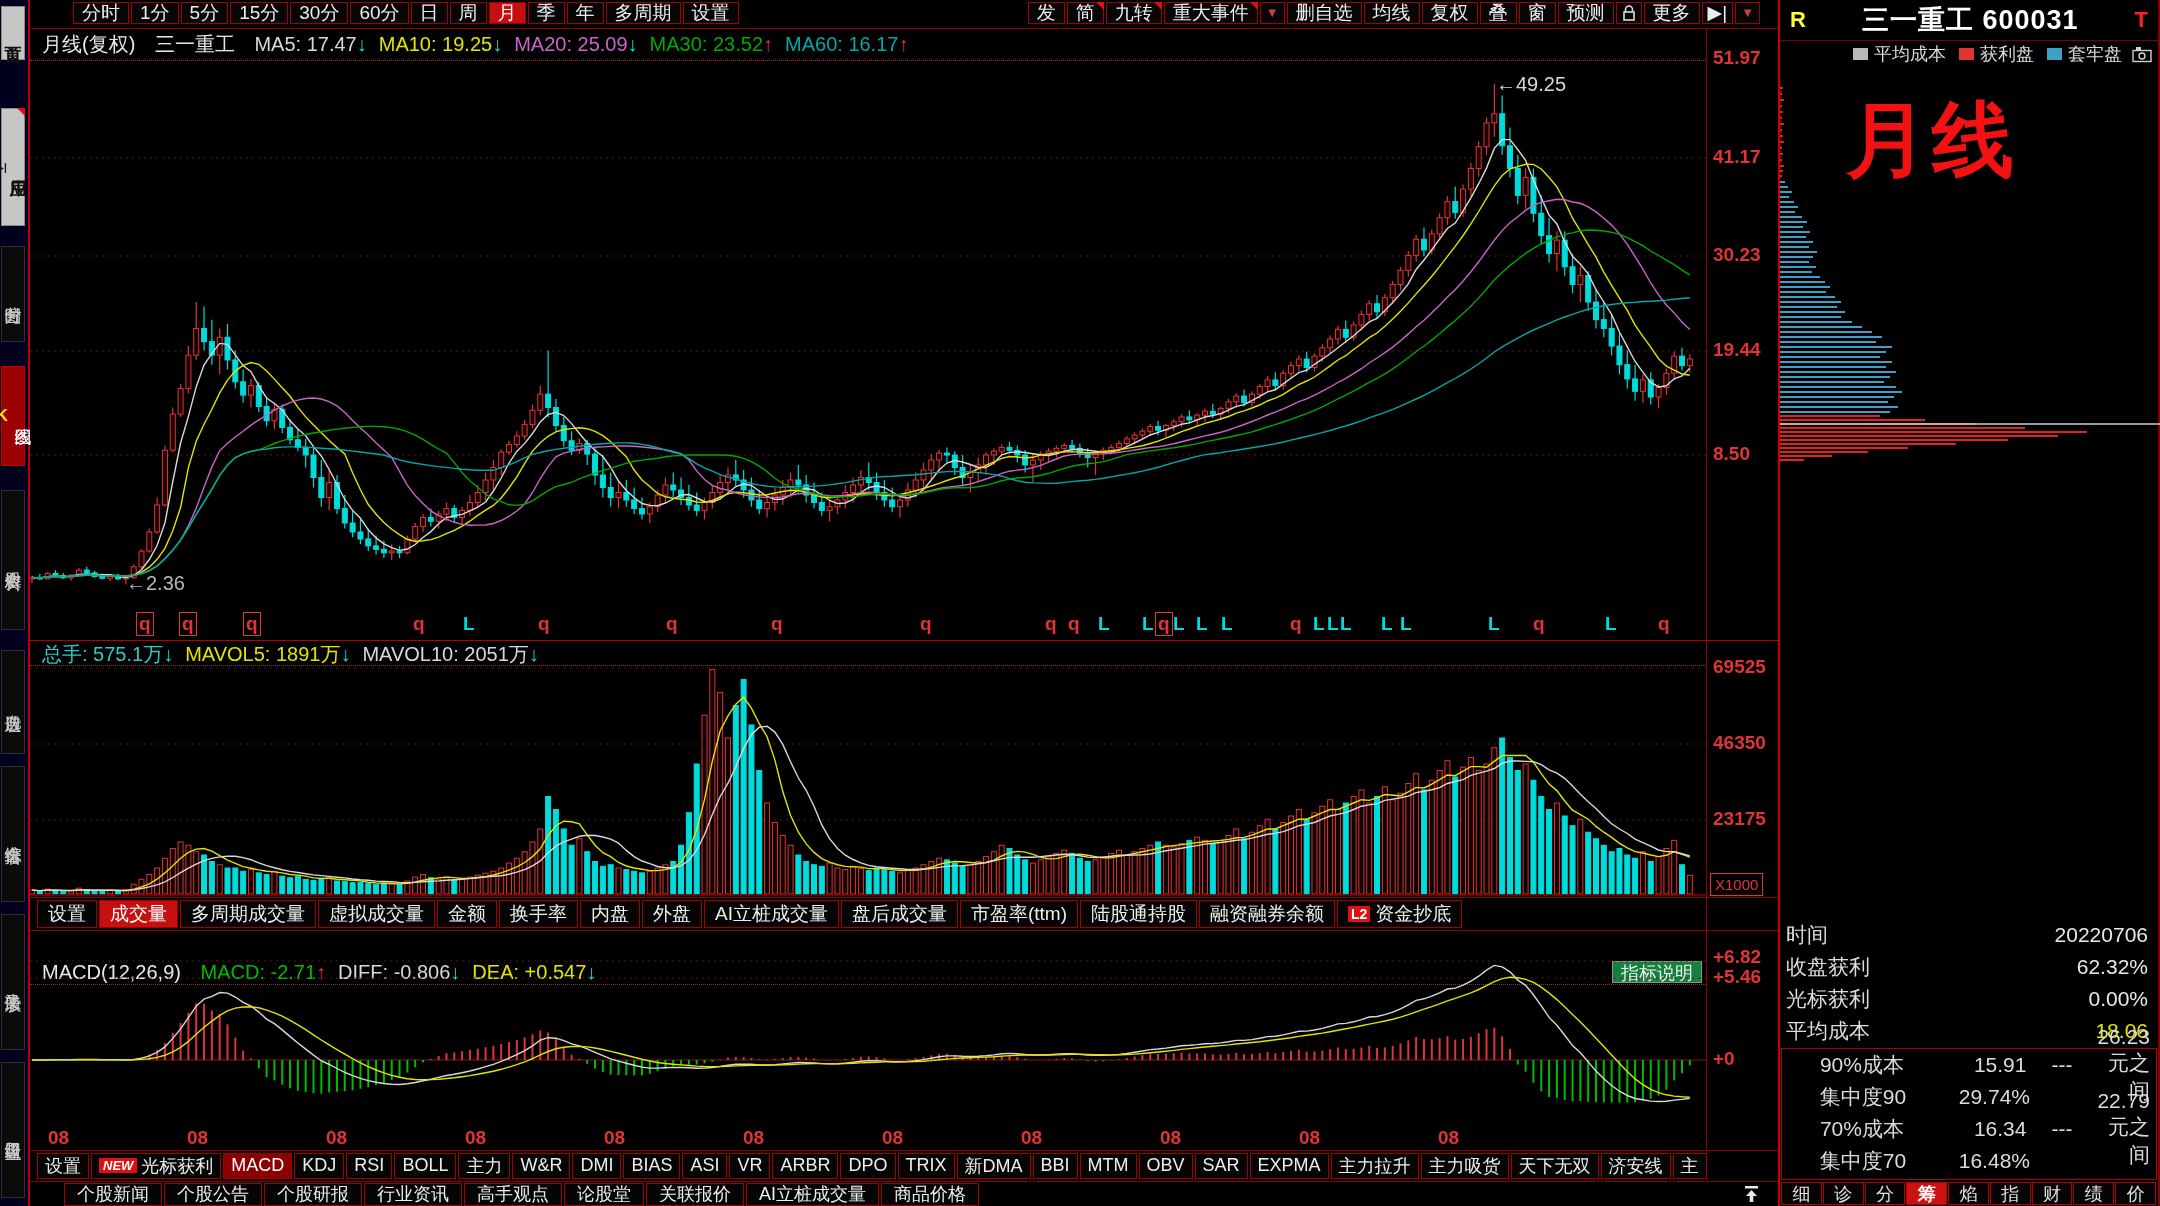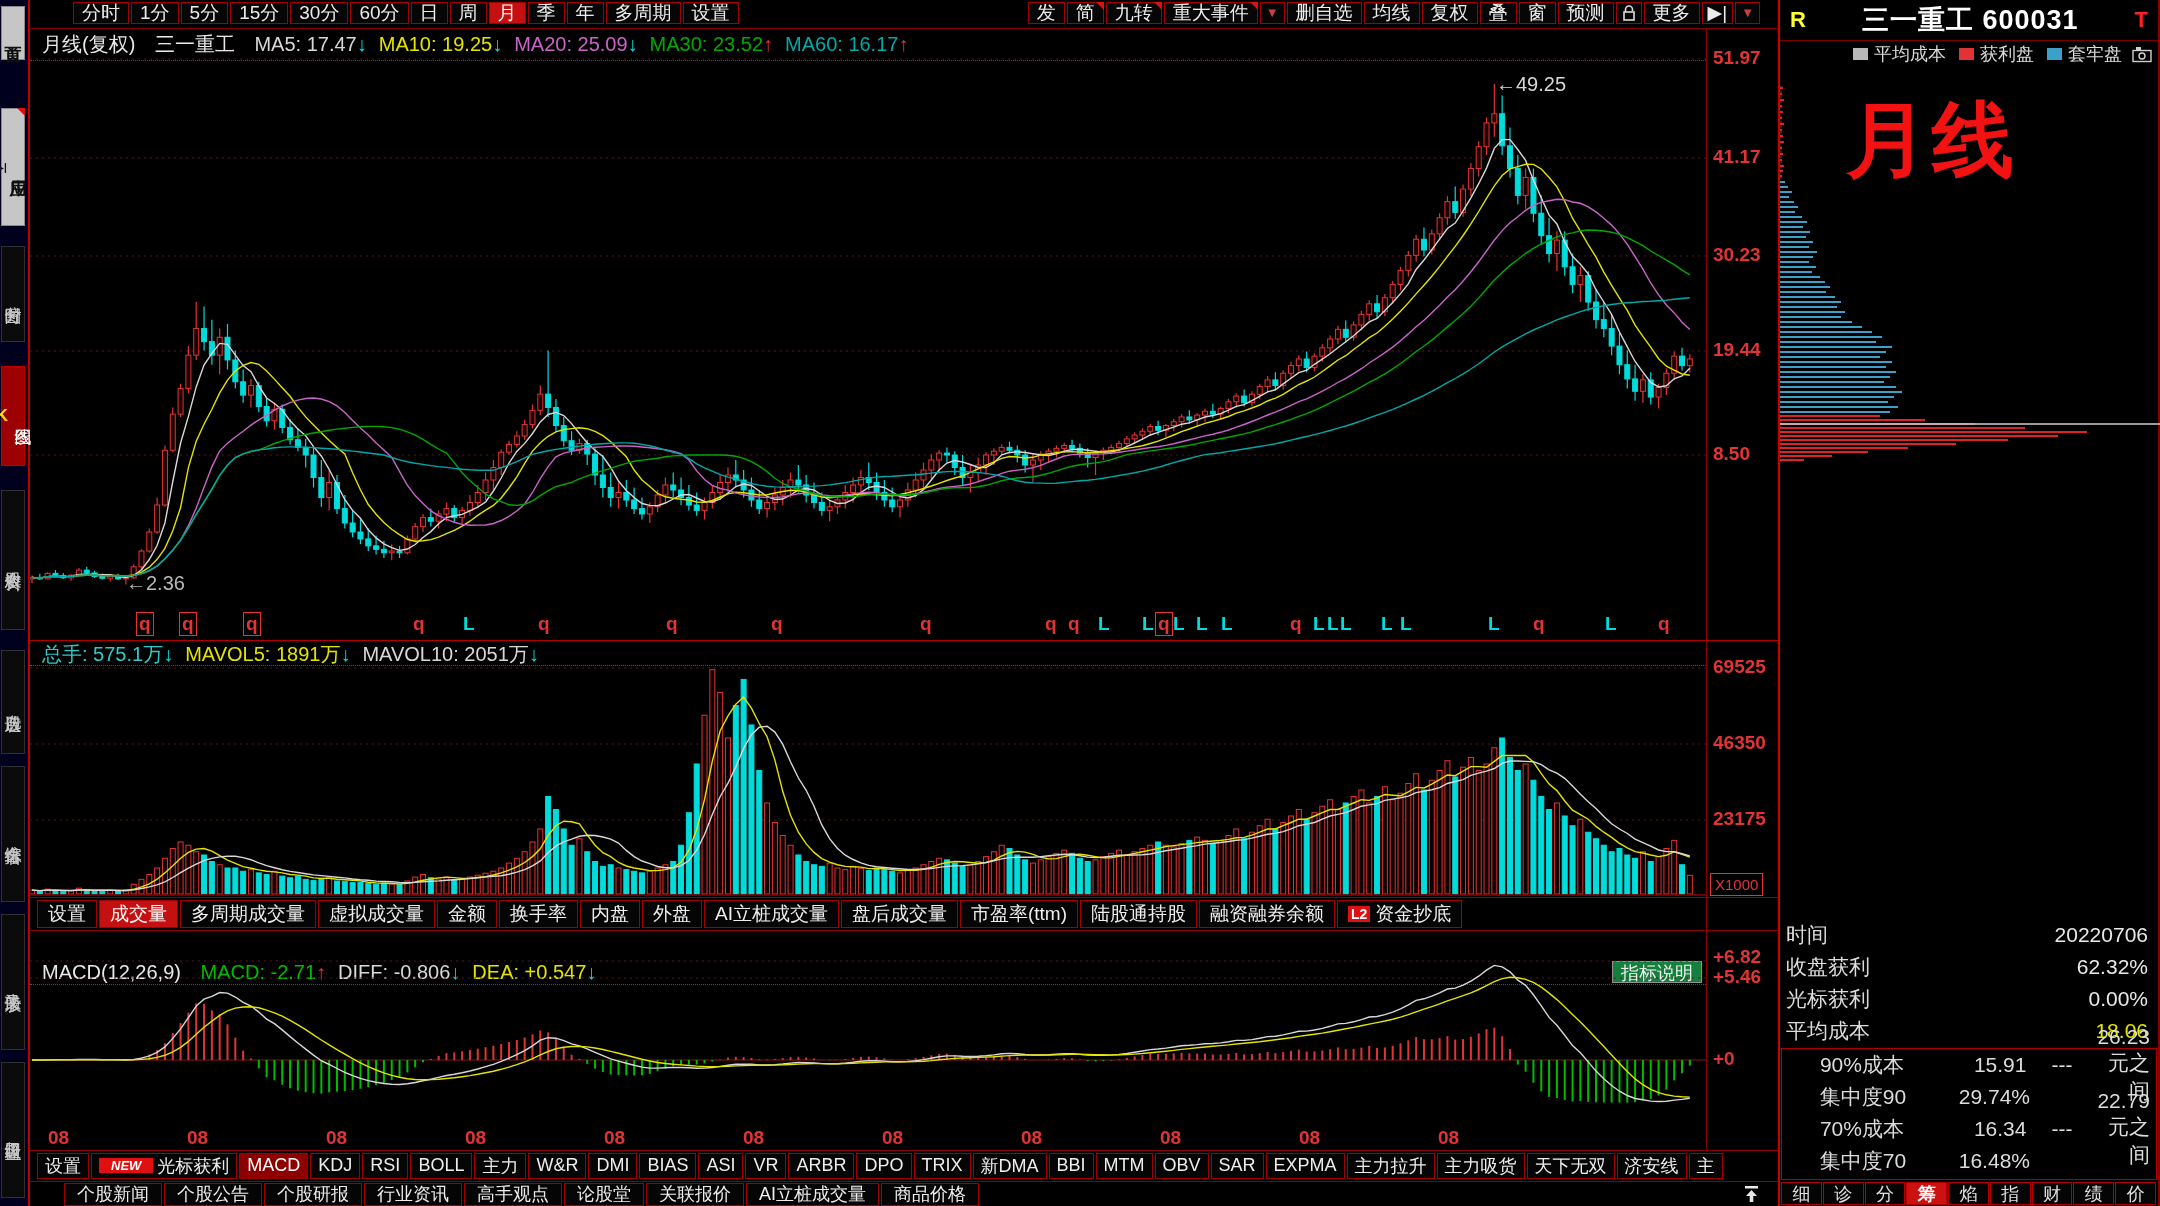--- a/index.html
+++ b/index.html
@@ -57,7 +57,7 @@
   .itab{height:24px;margin:0 1px;padding:0 7px;border:1px solid #a00000;color:#ededed;font-size:18px;display:flex;align-items:center;background:#050505;cursor:pointer;white-space:nowrap;}
   .itab.active{background:#8c0000;color:#fff;}
   .itab.cut{max-width:22px;overflow:hidden;}
-  .newbadge{background:#e01010;color:#fff;font-style:italic;font-size:13px;font-weight:bold;padding:0 12px;margin-right:4px;}
+  .newbadge{background:#e01010;color:#fff;font-style:italic;font-size:13px;font-weight:bold;padding:0 4px;margin-right:4px;}
   #scrollbtns{position:absolute;right:2px;top:1153px;display:flex;}
   .scrollbtn{width:17px;height:26px;background:#b9b9b9;color:#333;display:flex;align-items:center;justify-content:center;font-size:11px;margin-left:1px;cursor:pointer;}
   #newsrow{position:absolute;top:1182px;left:0;width:1748px;height:24px;display:flex;align-items:center;padding-left:34px;box-sizing:border-box;}

